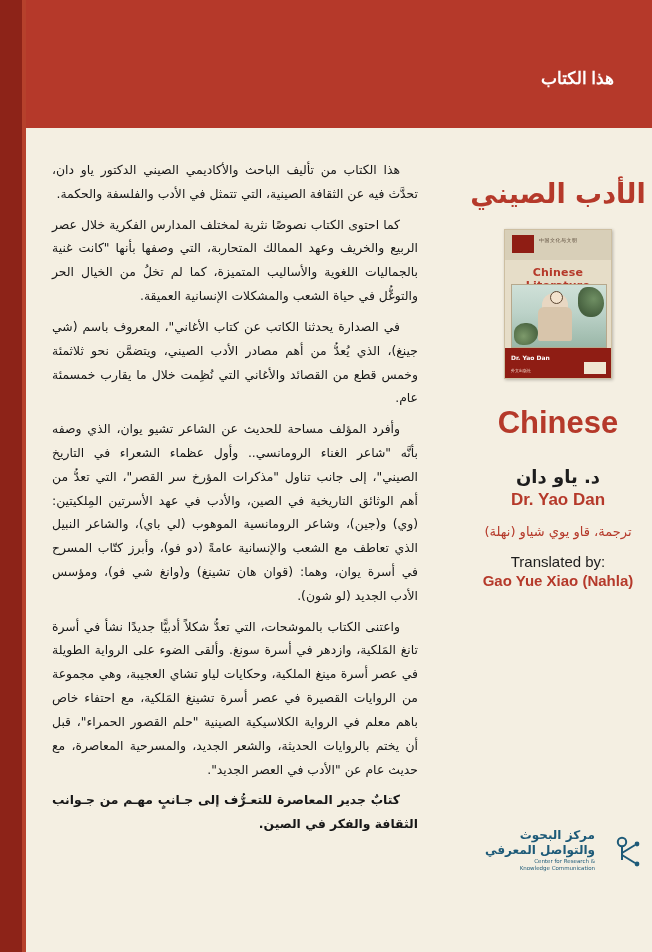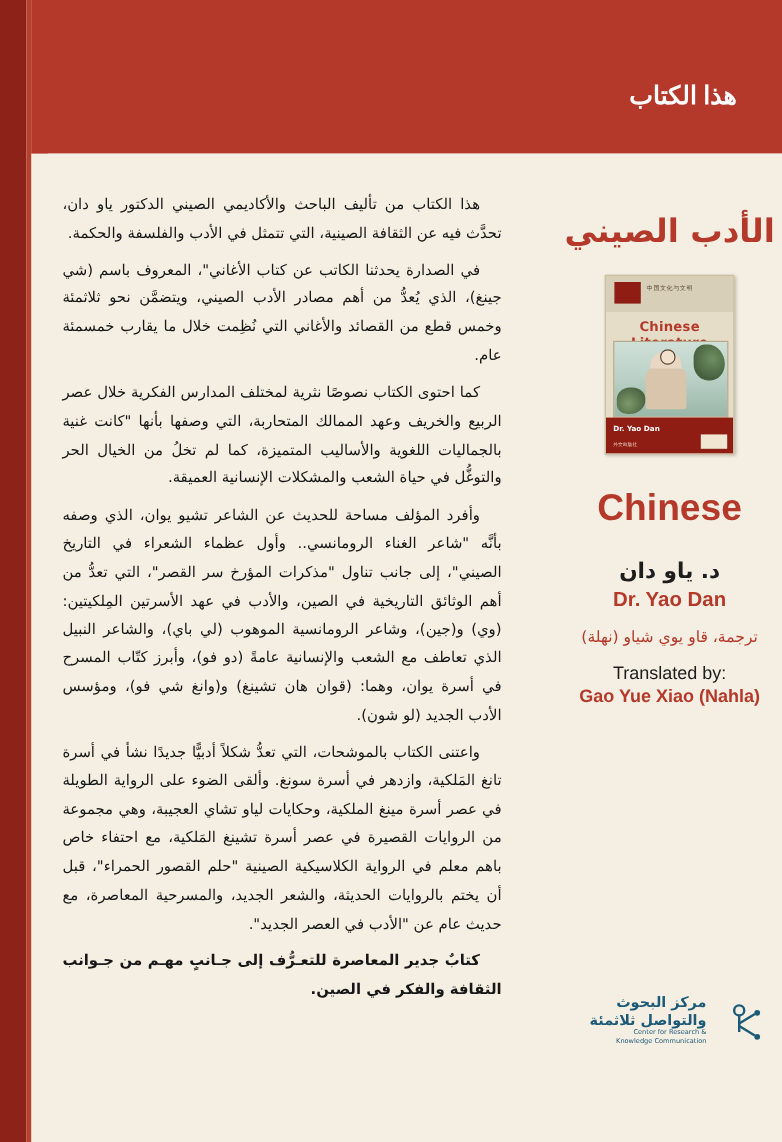--- a/index.html
+++ b/index.html
@@ -32,10 +32,10 @@
   .banner-title{
     position:absolute;right:38px;top:68px;
     color:#ffffff;
-    font-size:21px;
+    font-size:17px;
     font-weight:bold;
     letter-spacing:1px;
-    font-family:Liberation Serif, serif;
+    font-family:Liberation Sans, sans-serif;
     direction:rtl;
   }
   

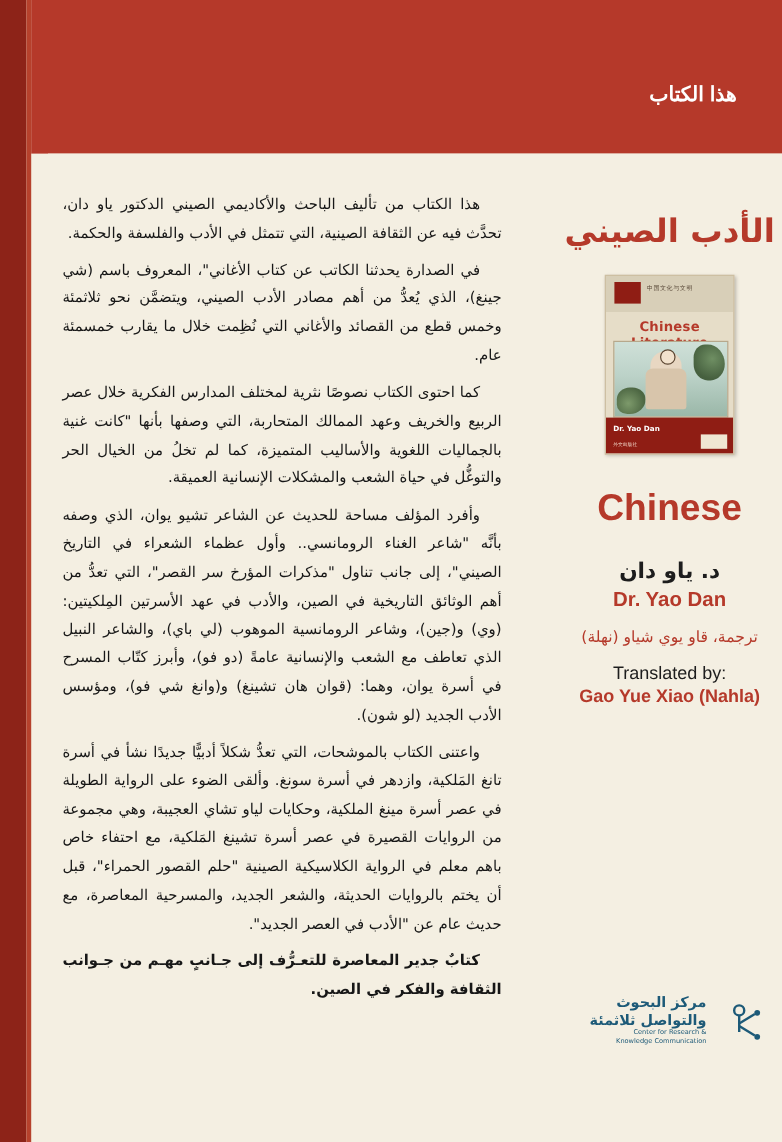--- a/index.html
+++ b/index.html
@@ -222,8 +222,8 @@
 
     <div class="body-col">
       <p>هذا الكتاب من تأليف الباحث والأكاديمي الصيني الدكتور ياو دان، تحدَّث فيه عن الثقافة الصينية، التي تتمثل في الأدب والفلسفة والحكمة.</p>
+      <p>كما احتوى الكتاب نصوصًا نثرية لمختلف المدارس الفكرية خلال عصر الربيع والخريف وعهد الممالك المتحاربة، التي وصفها بأنها "كانت غنية بالجماليات اللغوية والأساليب المتميزة، كما لم تخلُ من الخيال الحر والتوغُّل في حياة الشعب والمشكلات الإنسانية العميقة.</p>
       <p>في الصدارة يحدثنا الكاتب عن كتاب الأغاني"، المعروف باسم (شي جينغ)، الذي يُعدُّ من أهم مصادر الأدب الصيني، ويتضمَّن نحو ثلاثمئة وخمس قطع من القصائد والأغاني التي نُظِمت خلال ما يقارب خمسمئة عام.</p>
-      <p>كما احتوى الكتاب نصوصًا نثرية لمختلف المدارس الفكرية خلال عصر الربيع والخريف وعهد الممالك المتحاربة، التي وصفها بأنها "كانت غنية بالجماليات اللغوية والأساليب المتميزة، كما لم تخلُ من الخيال الحر والتوغُّل في حياة الشعب والمشكلات الإنسانية العميقة.</p>
       <p>وأفرد المؤلف مساحة للحديث عن الشاعر تشيو يوان، الذي وصفه بأنَّه "شاعر الغناء الرومانسي.. وأول عظماء الشعراء في التاريخ الصيني"، إلى جانب تناول "مذكرات المؤرخ سر القصر"، التي تعدُّ من أهم الوثائق التاريخية في الصين، والأدب في عهد الأسرتين المِلكيتين: (وي) و(جين)، وشاعر الرومانسية الموهوب (لي باي)، والشاعر النبيل الذي تعاطف مع الشعب والإنسانية عامةً (دو فو)، وأبرز كتّاب المسرح في أسرة يوان، وهما: (قوان هان تشينغ) و(وانغ شي فو)، ومؤسس الأدب الجديد (لو شون).</p>
       <p>واعتنى الكتاب بالموشحات، التي تعدُّ شكلاً أدبيًّا جديدًا نشأ في أسرة تانغ المَلكية، وازدهر في أسرة سونغ. وألقى الضوء على الرواية الطويلة في عصر أسرة مينغ الملكية، وحكايات لياو تشاي العجيبة، وهي مجموعة من الروايات القصيرة في عصر أسرة تشينغ المَلكية، مع احتفاء خاص باهم معلم في الرواية الكلاسيكية الصينية "حلم القصور الحمراء"، قبل أن يختم بالروايات الحديثة، والشعر الجديد، والمسرحية المعاصرة، مع حديث عام عن "الأدب في العصر الجديد".</p>
       <p class="last">كتابٌ جدير المعاصرة للتعـرُّف إلى جـانبٍ مهـم من جـوانب الثقافة والفكر في الصين.</p>

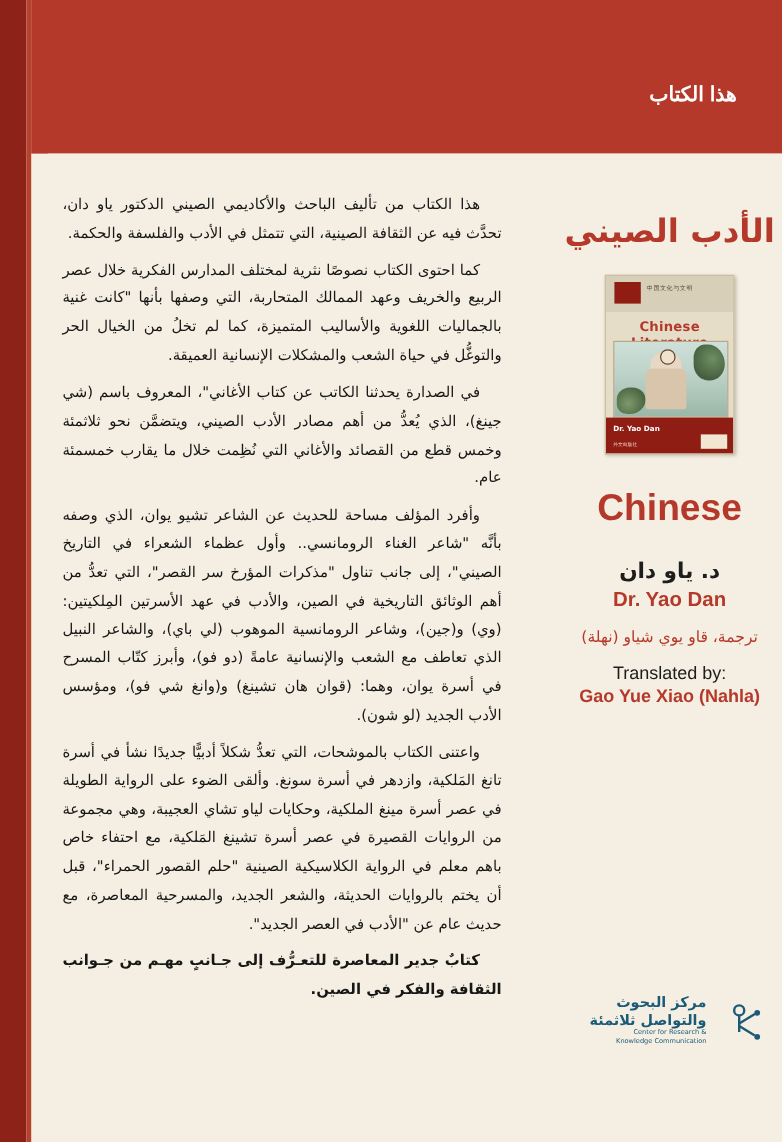--- a/index.html
+++ b/index.html
@@ -267,7 +267,7 @@
       <div class="pub-text">
         <div class="pub-ar">
           <span>مركز البحوث</span><br>
-          <span>والتواصل ثلاثمئة</span>
+          <span>والتواصل المعرفي</span>
         </div>
         <div class="pub-en">
           <span>Center for Research &amp;</span><br>

